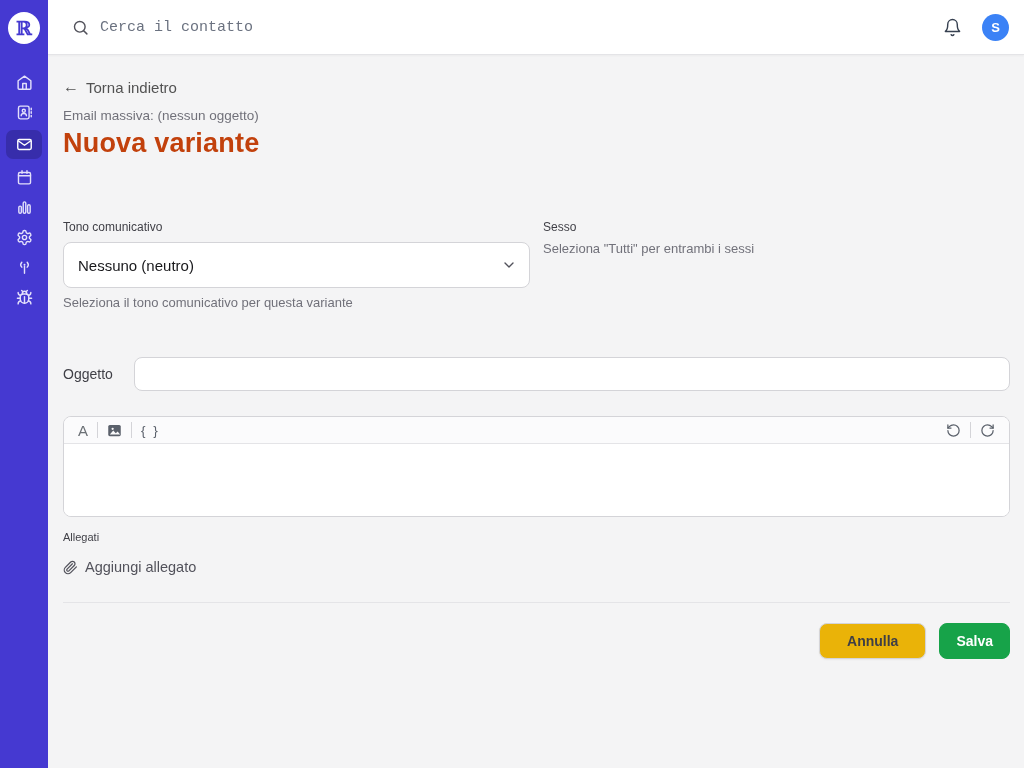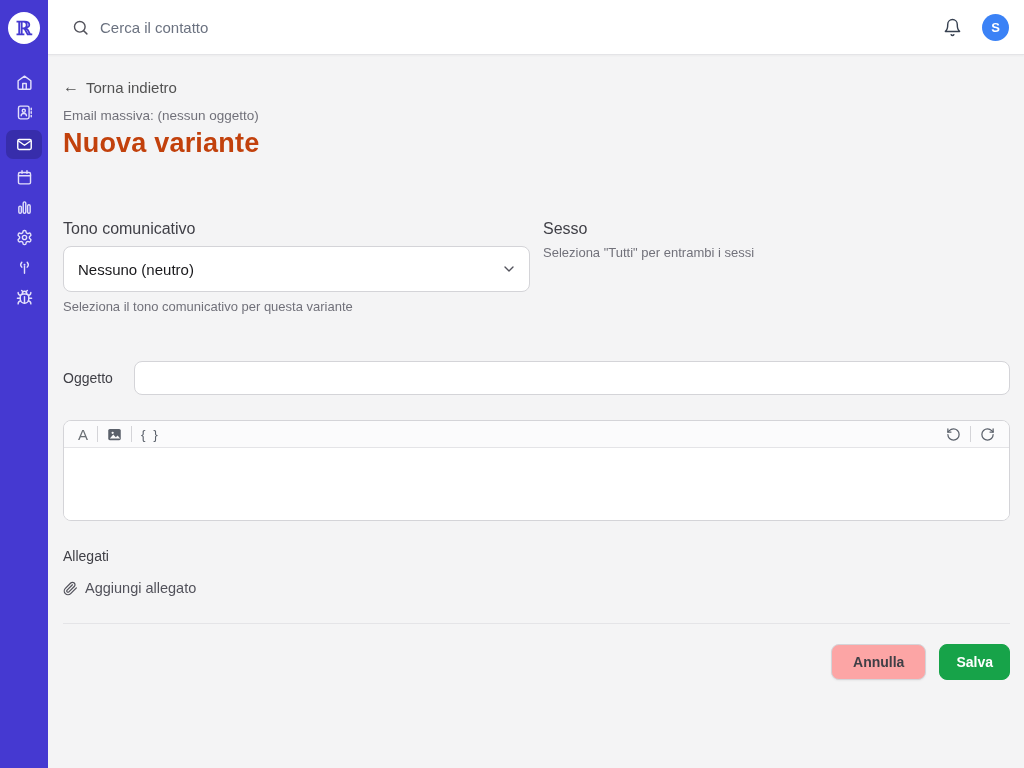--- a/index.html
+++ b/index.html
@@ -43,7 +43,7 @@
   .search-wrap svg { width:17px; height:17px; color:#52525b; }
   .search-input {
     border:none; outline:none; font-size:15px; color:#3f3f46;
-    font-family:Liberation Sans, sans-serif; width:420px; background:transparent;
+    font-family:Liberation Mono, monospace; width:420px; background:transparent;
   }
   .search-input::placeholder { color:#6b7280; }
   .bell-btn {

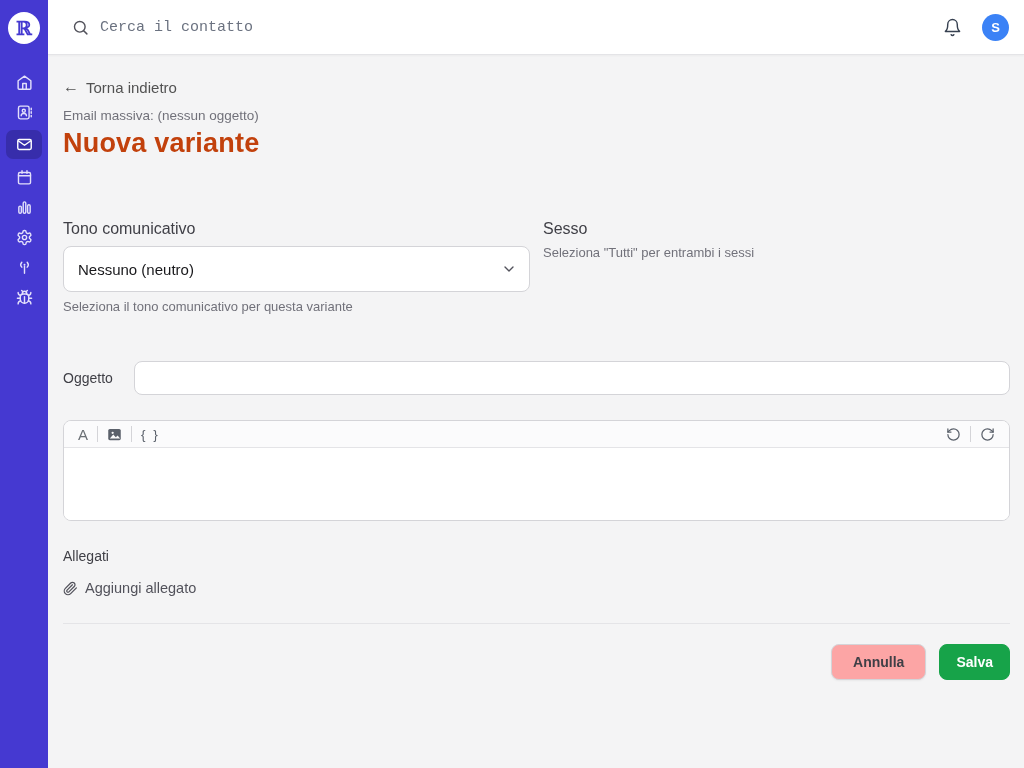--- a/index.html
+++ b/index.html
@@ -71,7 +71,7 @@
     margin-top:61px;
     display:grid; grid-template-columns:1fr 1fr; column-gap:13px;
   }
-  .field-label { font-size:16px; color:#3f3f46; }
+  .field-label { font-size:12px; color:#3f3f46; }
   .select {
     margin-top:8px; height:46px; background:#ffffff;
     border:1px solid #d4d4d8; border-radius:8px;

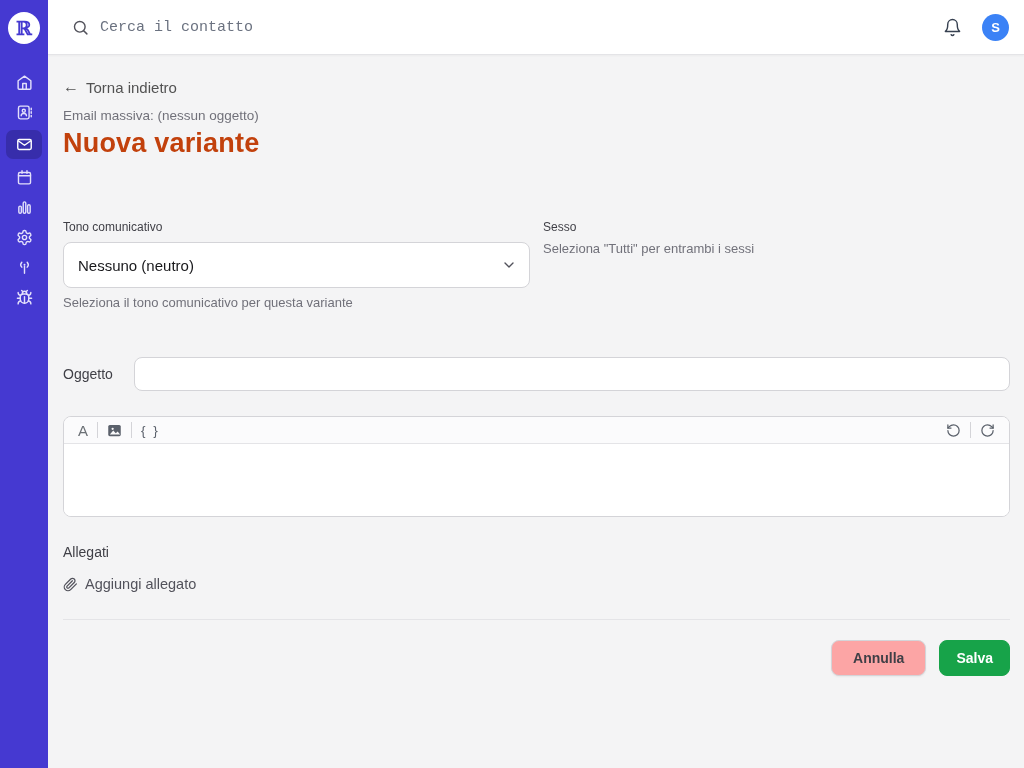--- a/index.html
+++ b/index.html
@@ -109,7 +109,7 @@
   .tb-right { margin-left:auto; display:flex; align-items:center; }
   .editor-body { height:72px; background:#ffffff; outline:none; padding:8px 12px; font-size:14px; }
   
-  .attachments-label { margin-top:27px; font-size:14px; color:#3f3f46; }
+  .attachments-label { margin-top:14px; font-size:11px; color:#3f3f46; }
   .add-attachment {
     margin-top:16px; display:inline-flex; align-items:center; gap:7px;
     font-size:14.5px; color:#52525b; background:none; border:none;

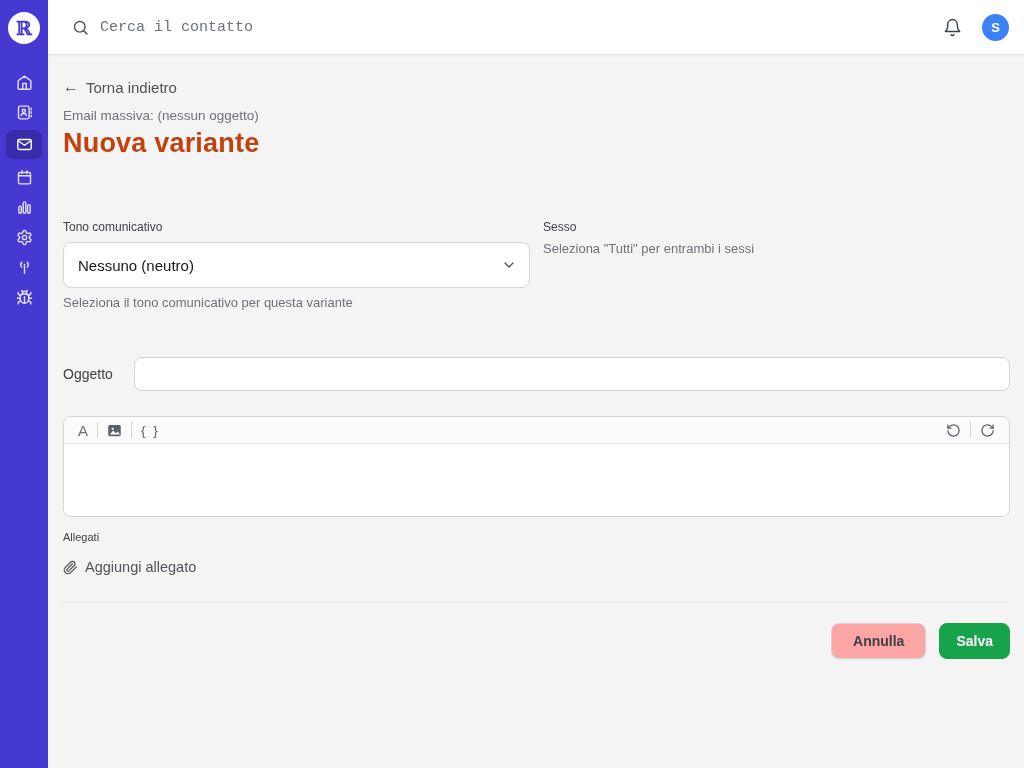--- a/index.html
+++ b/index.html
@@ -124,8 +124,8 @@
     font-family:inherit; cursor:pointer; display:flex; align-items:center;
   }
   .btn-cancel {
-    background:#fca5a5; border:1px solid #d4d4d8; color:#3f3f46;
-    padding:0 21px; box-shadow:0 1px 2px rgba(0,0,0,0.05);
+    background:#eab308; border:1px solid #d4d4d8; color:#3f3f46;
+    padding:0 27px; box-shadow:0 1px 2px rgba(0,0,0,0.05);
   }
   .btn-save {
     background:#17a349; border:1px solid #17a349; color:#ffffff; padding:0 16px;

